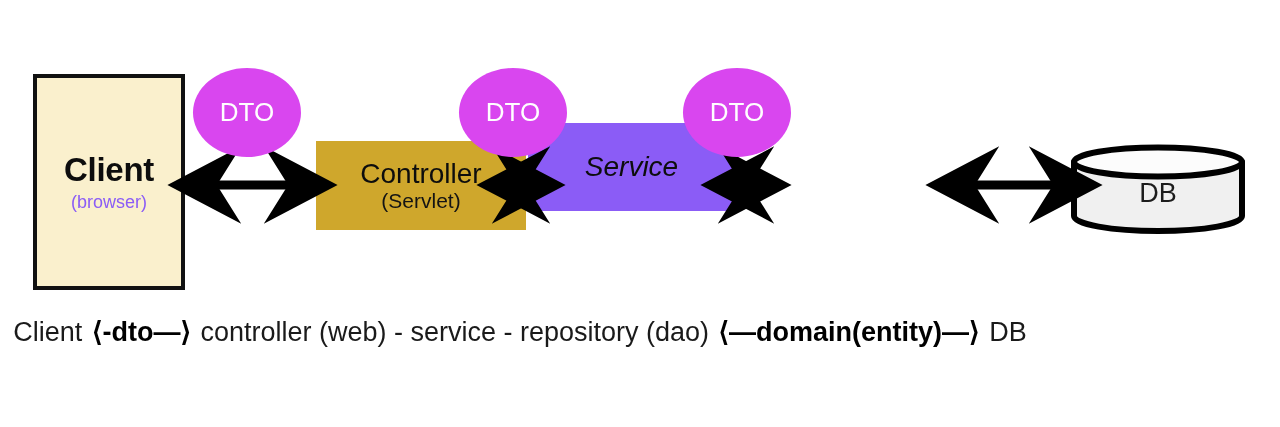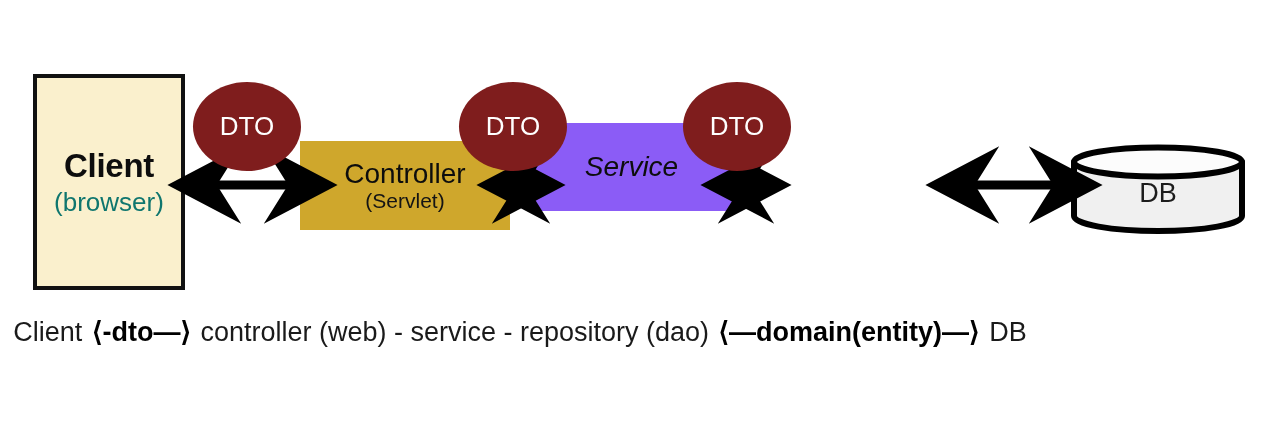--- a/index.html
+++ b/index.html
@@ -123,10 +123,10 @@
     line-height: 1.06;
   }
   .dto {
-    background: #7f1d1d;
+    background: #d946ef;
     width: 108px;
     height: 89px;
-    top: 82px;
+    top: 68px;
   }
   .dto .title {
     font-size: 26px;

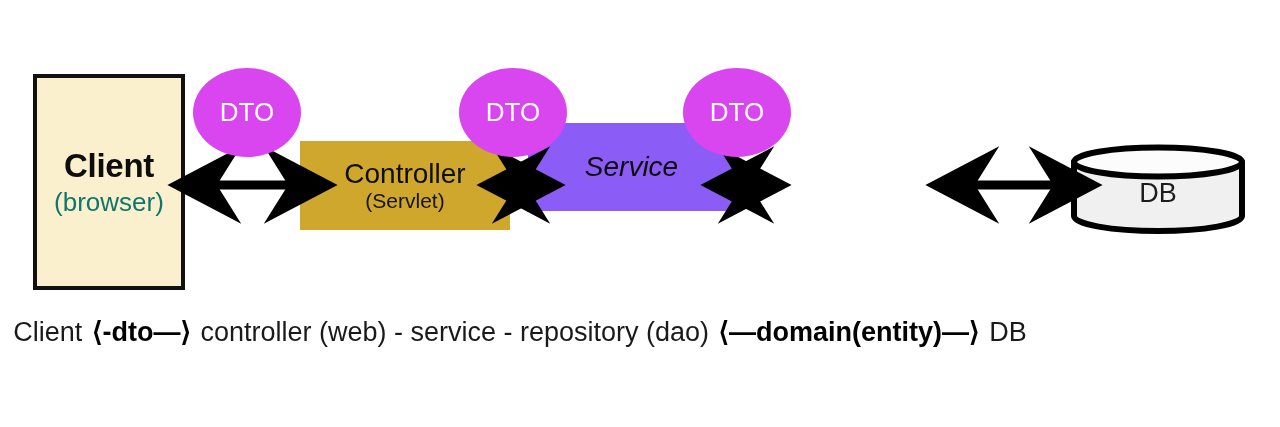--- a/index.html
+++ b/index.html
@@ -60,7 +60,7 @@
   }
 
   #controller-box {
-    left: 300px;
+    left: 316px;
     top: 141px;
     width: 210px;
     height: 89px;

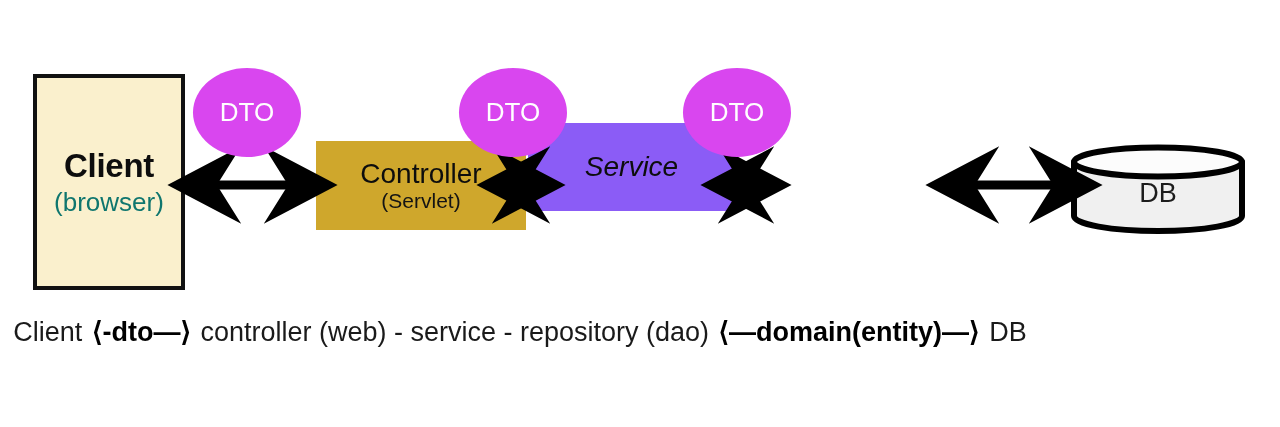--- a/index.html
+++ b/index.html
@@ -54,8 +54,8 @@
     letter-spacing: -0.3px;
   }
   #client-box .sub {
-    font-size: 26px;
-    color: #0f766e;
+    font-size: 18px;
+    color: #8b5cf6;
     margin-top: 5px;
   }
 

